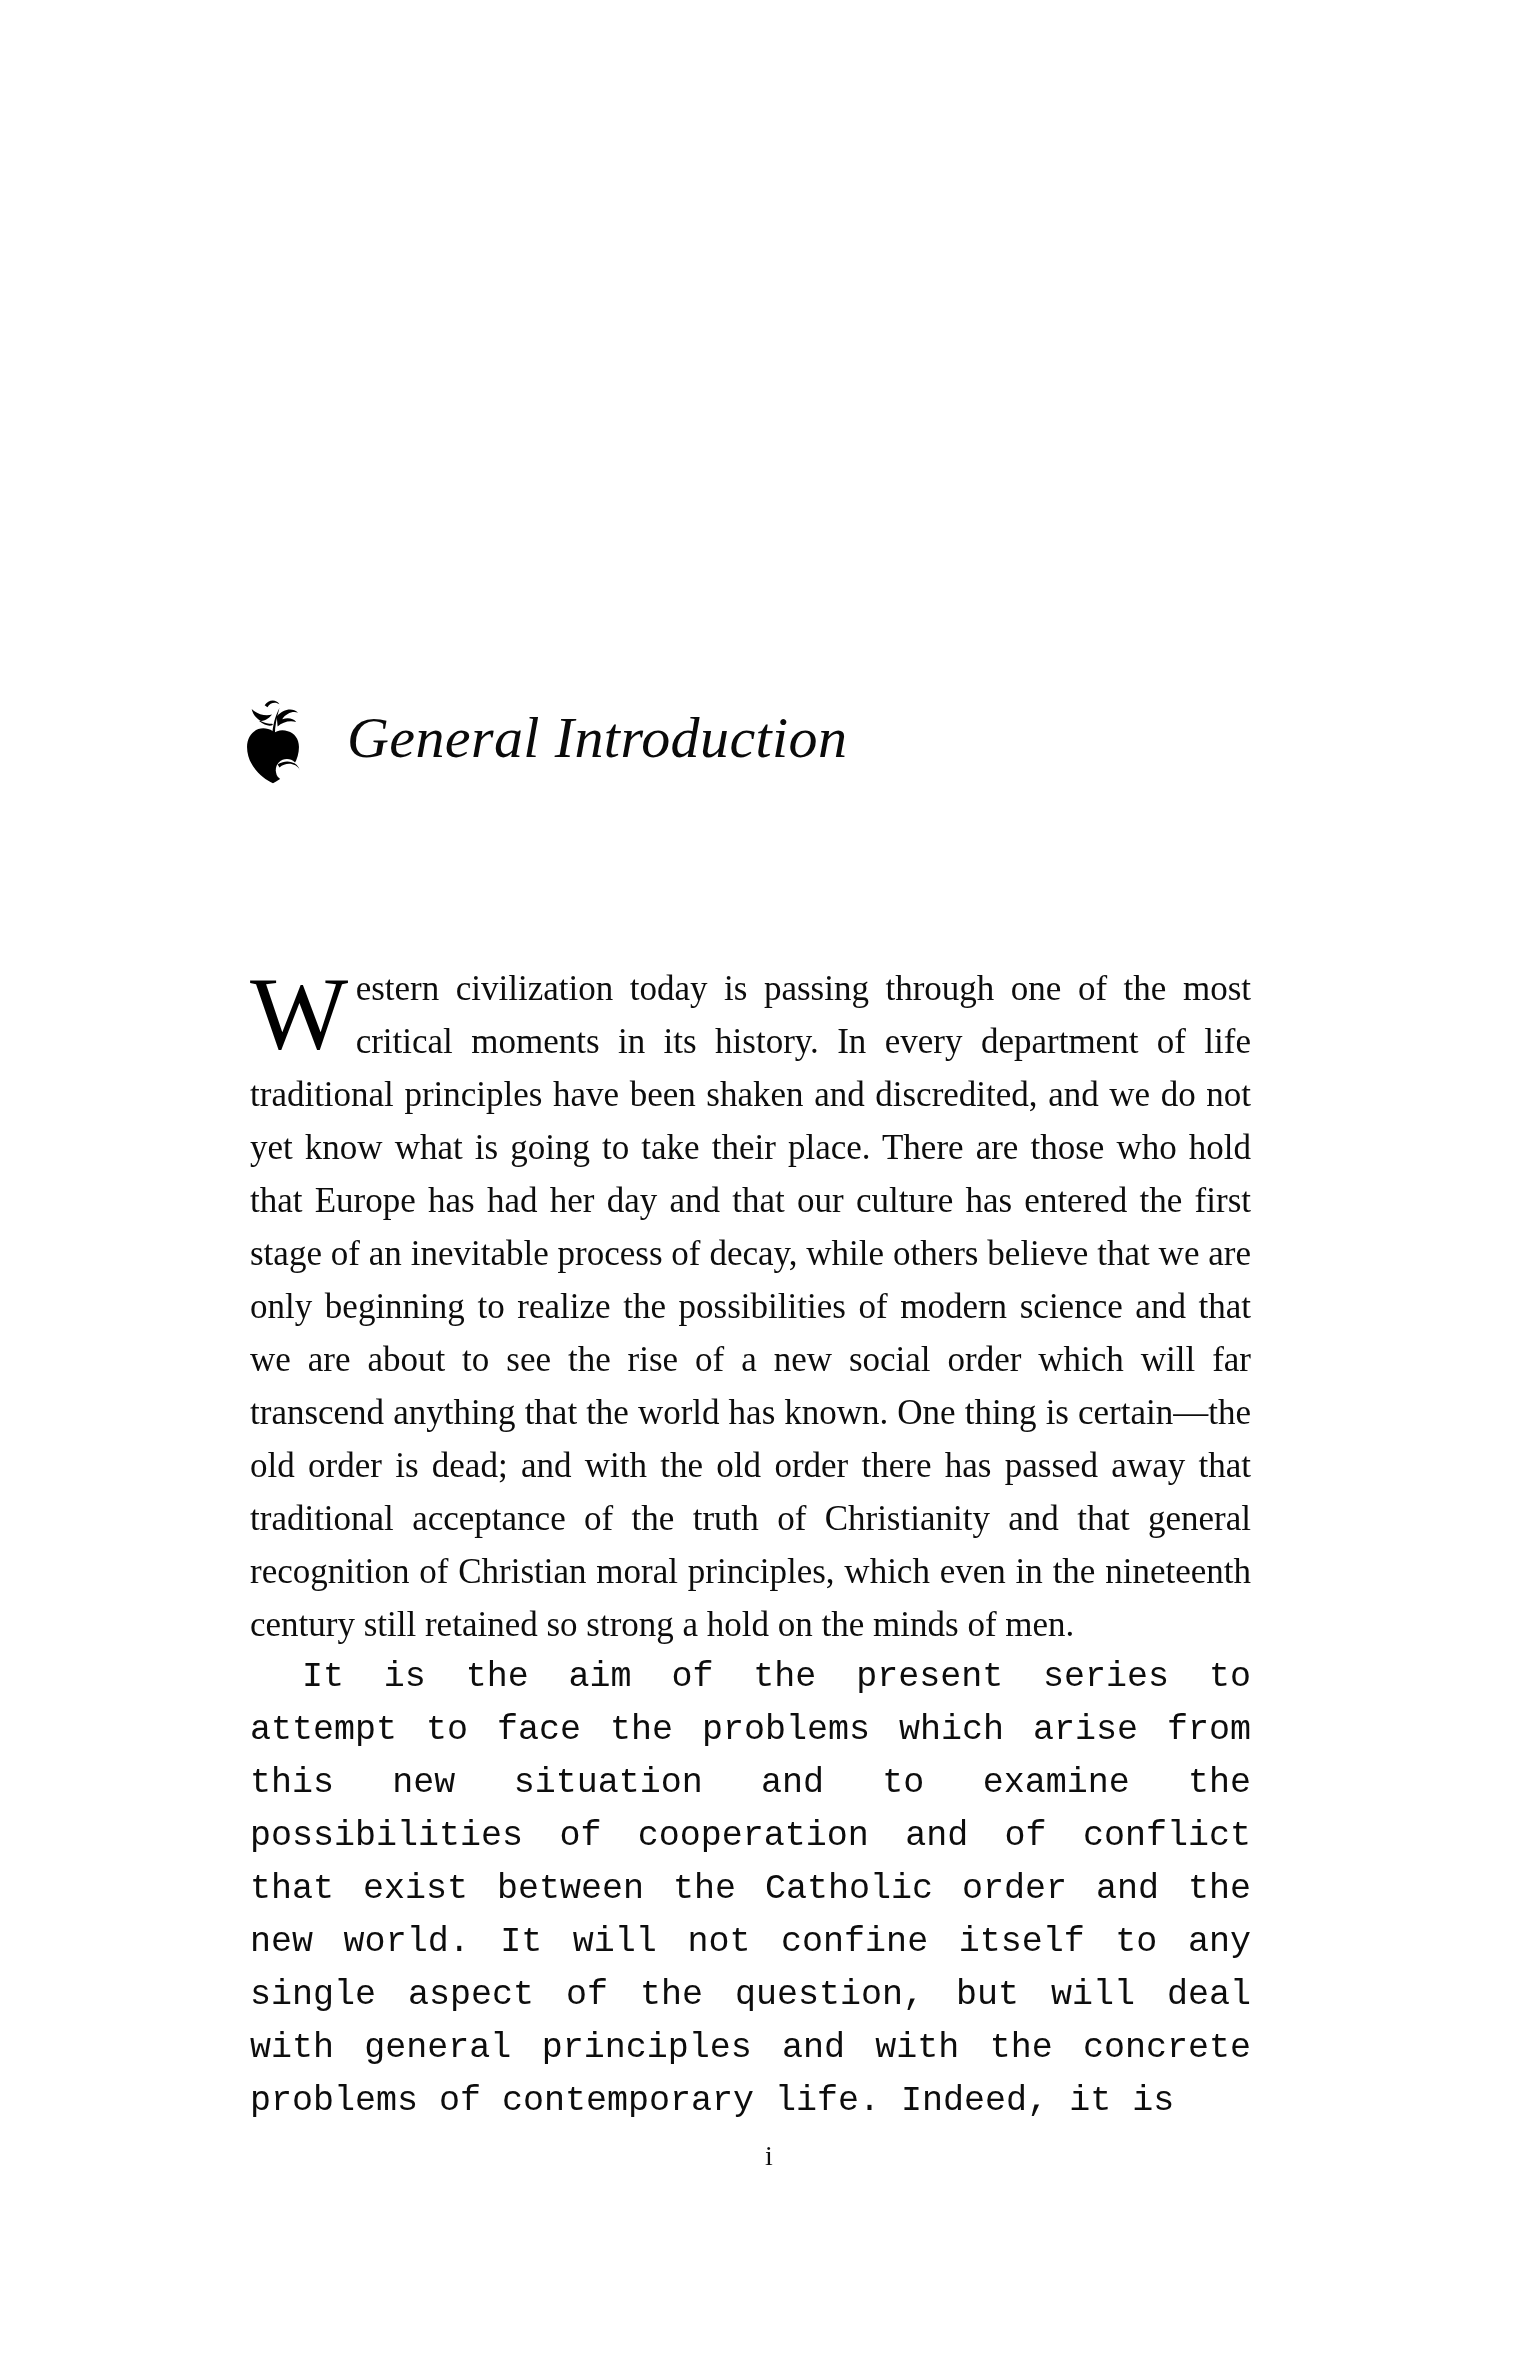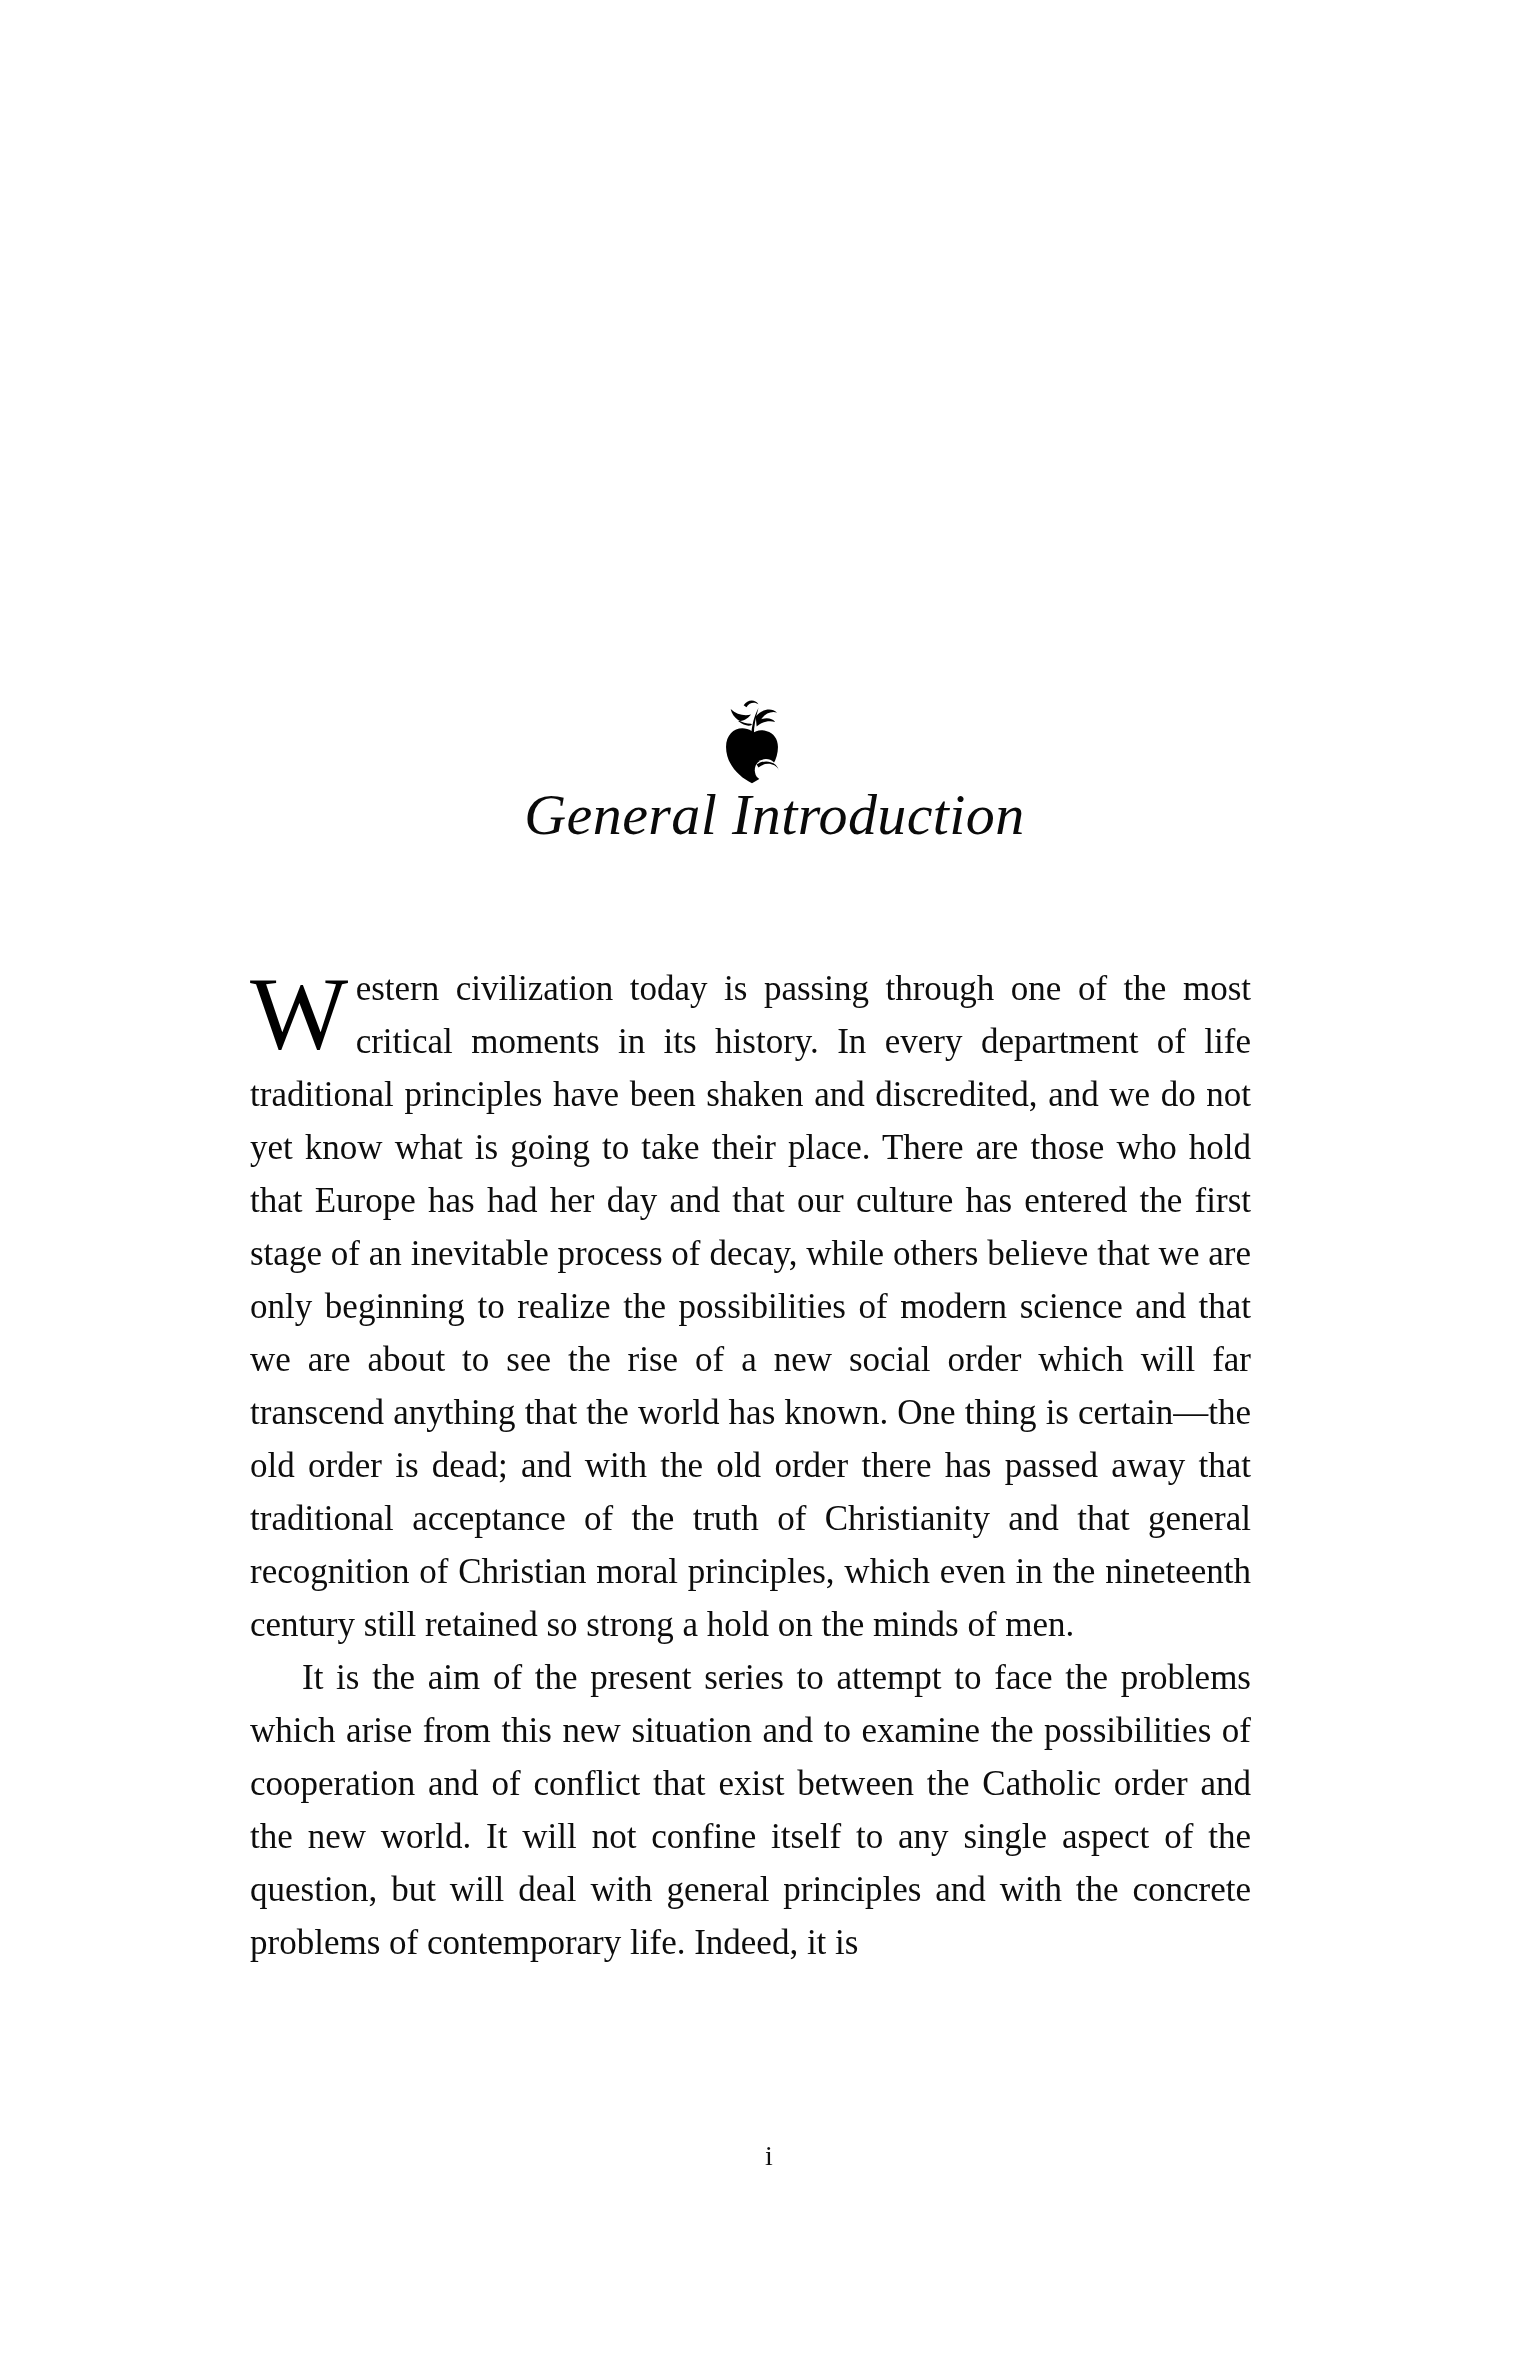--- a/index.html
+++ b/index.html
@@ -26,7 +26,6 @@
     display: flex;
     align-items: center;
     gap: 0px;
-    flex-direction: column;
   }
   .fleuron {
     width: 58px;

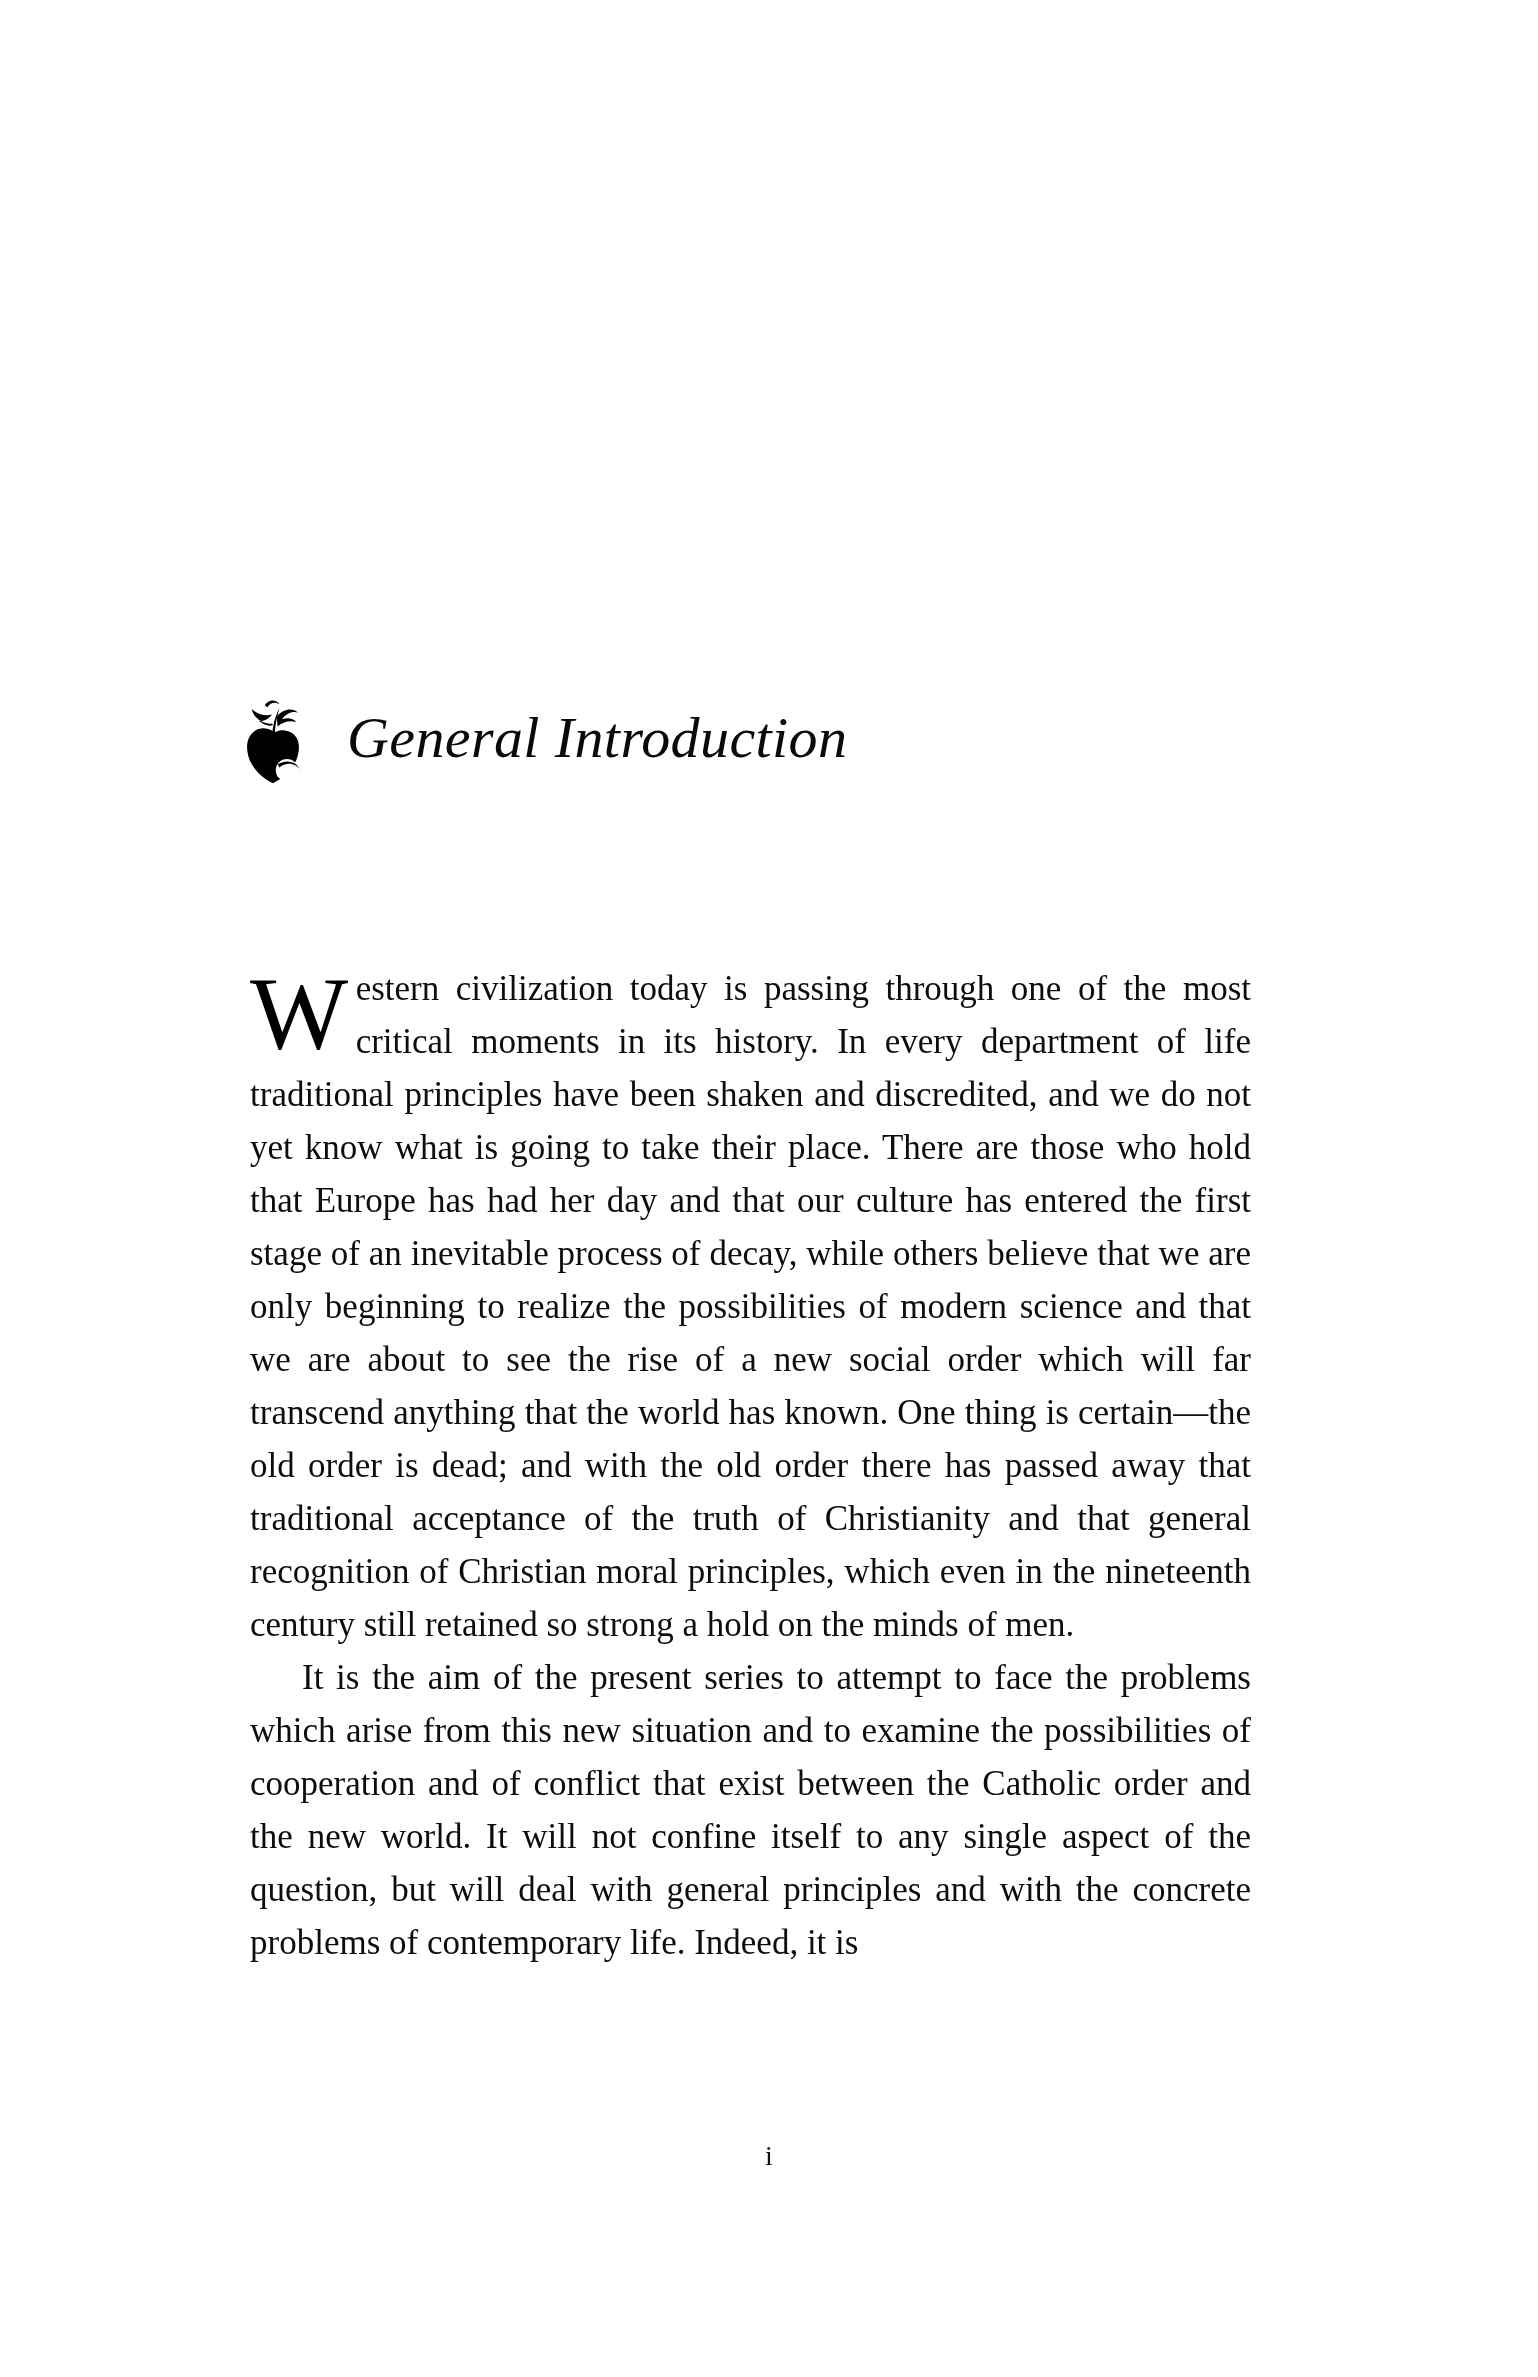--- a/index.html
+++ b/index.html
@@ -61,7 +61,7 @@
     color: #0d0d0d;
     hyphens: manual;
   }
-  .para + .para { text-indent: 52px; }
+  .para + .para { text-indent: 52px; font-family: Liberation Mono, monospace; }
 
   
   .dropcap {

